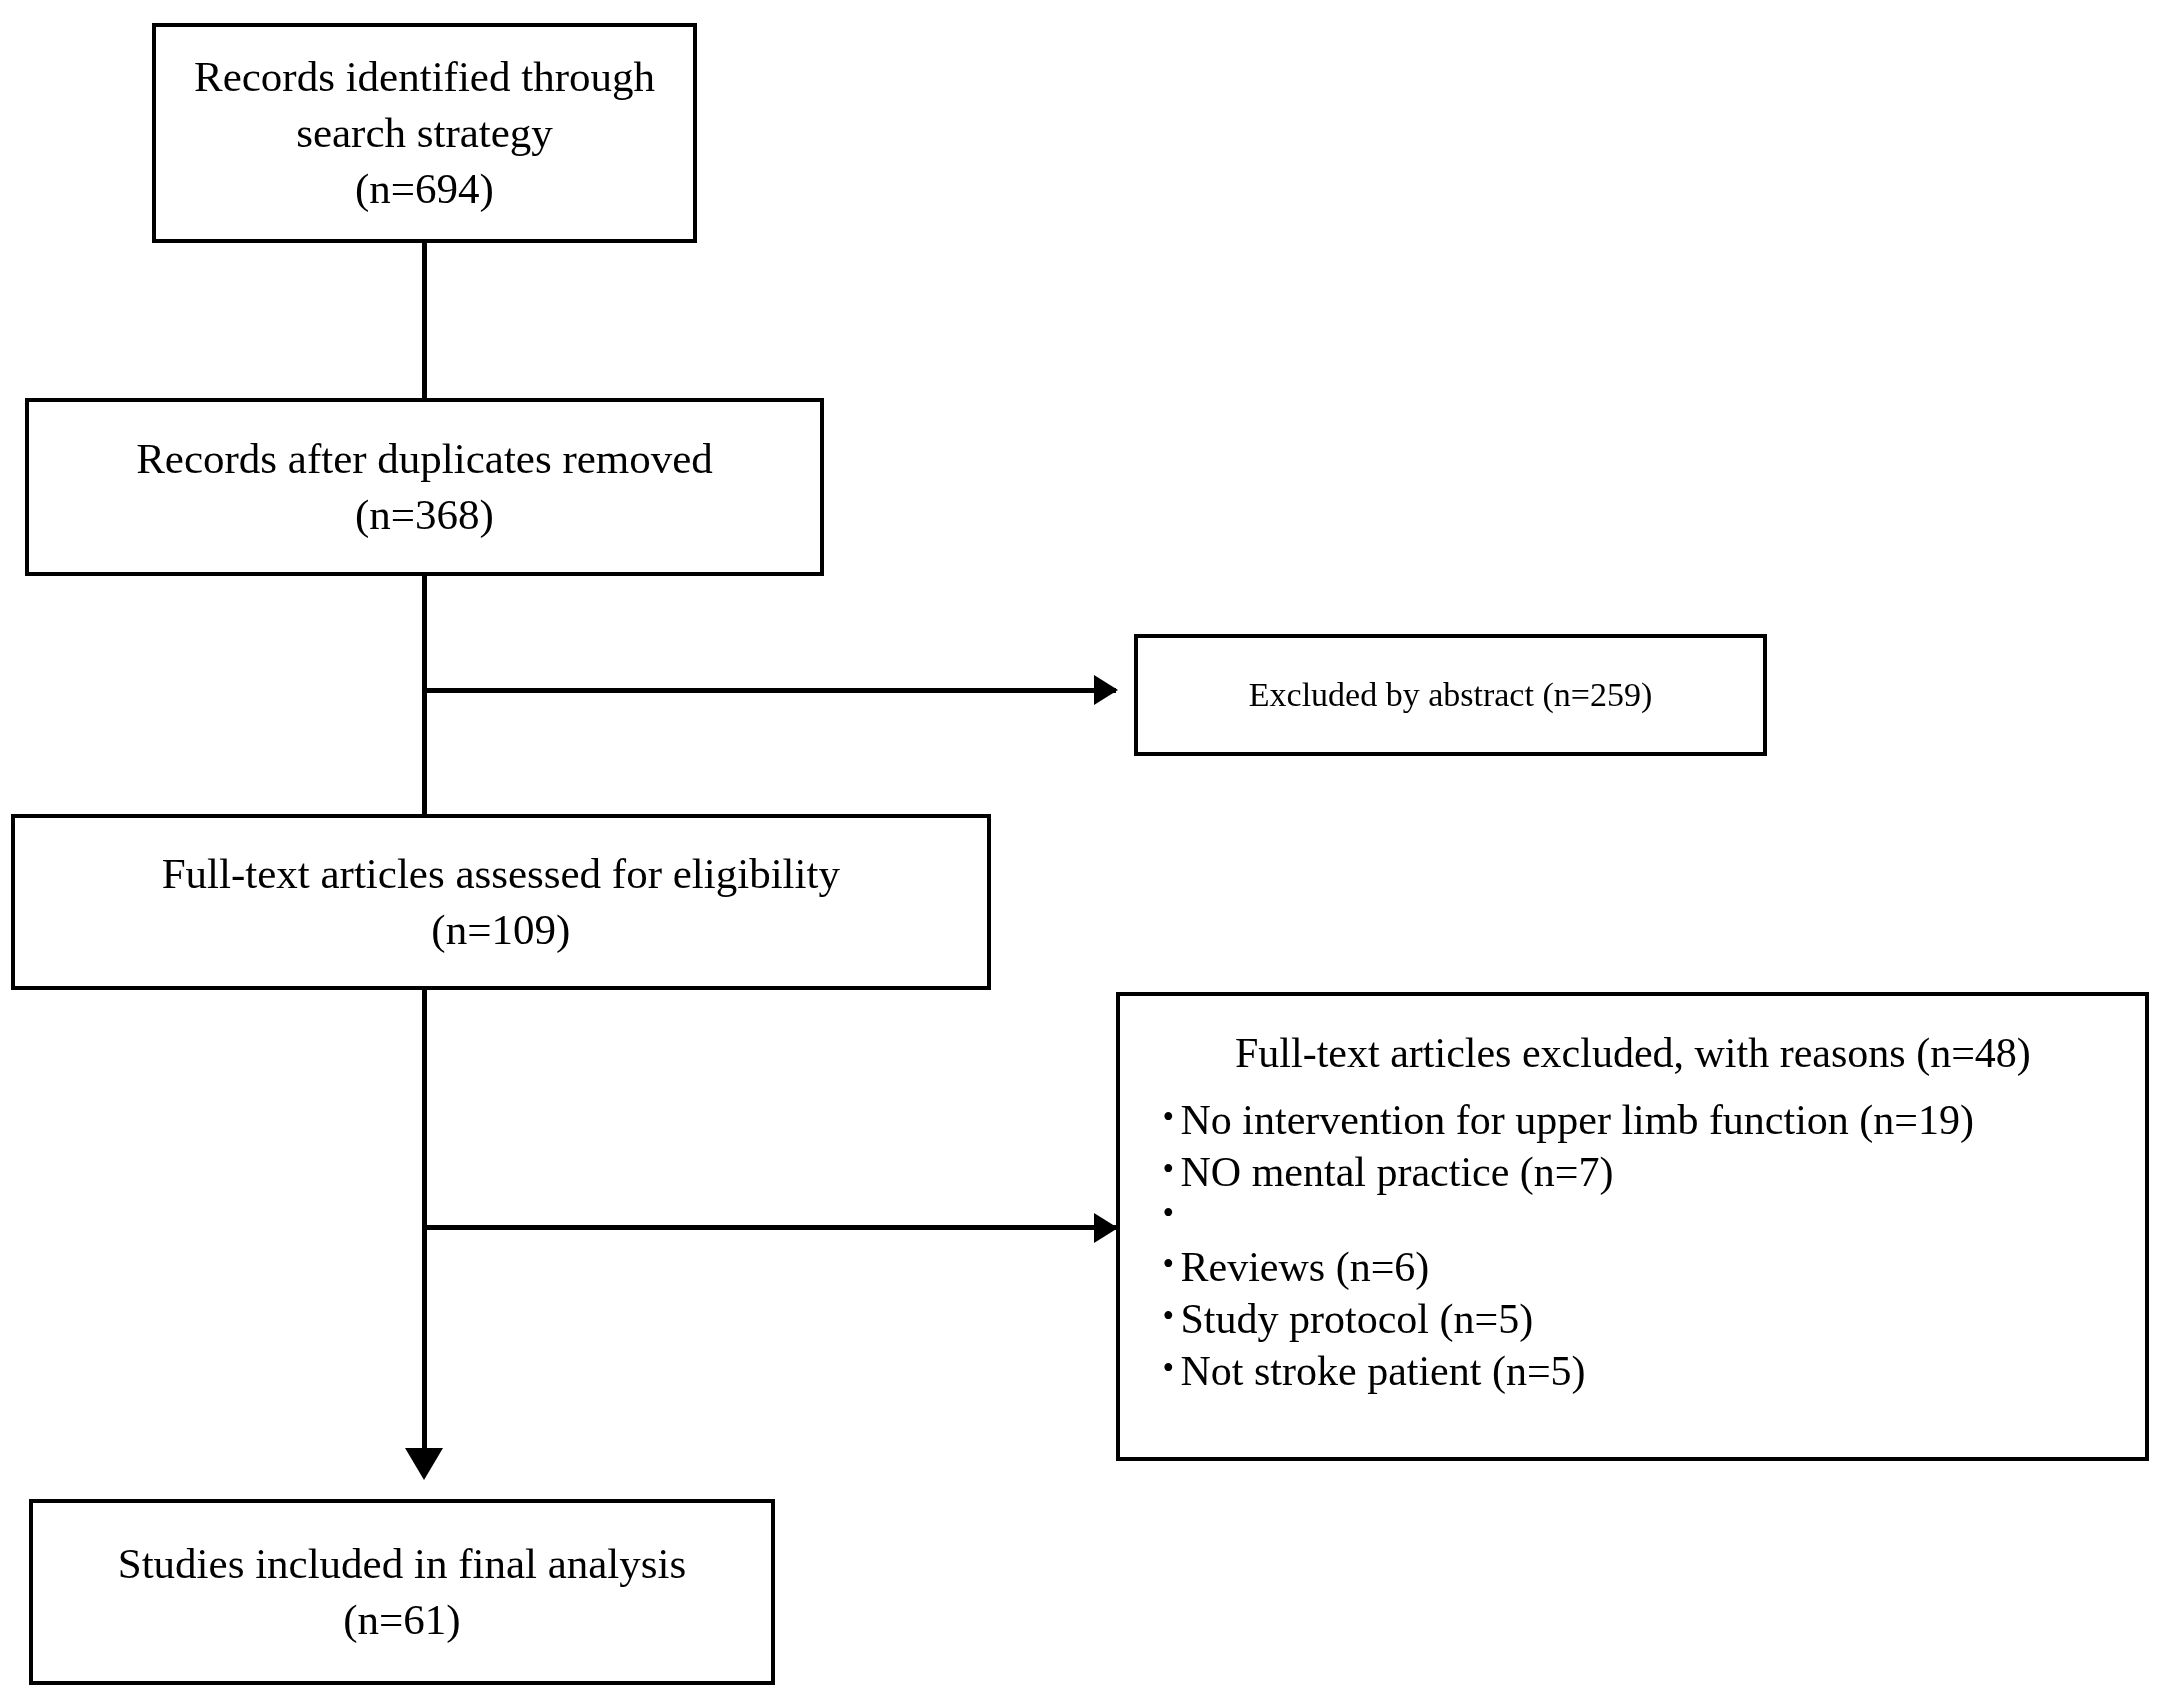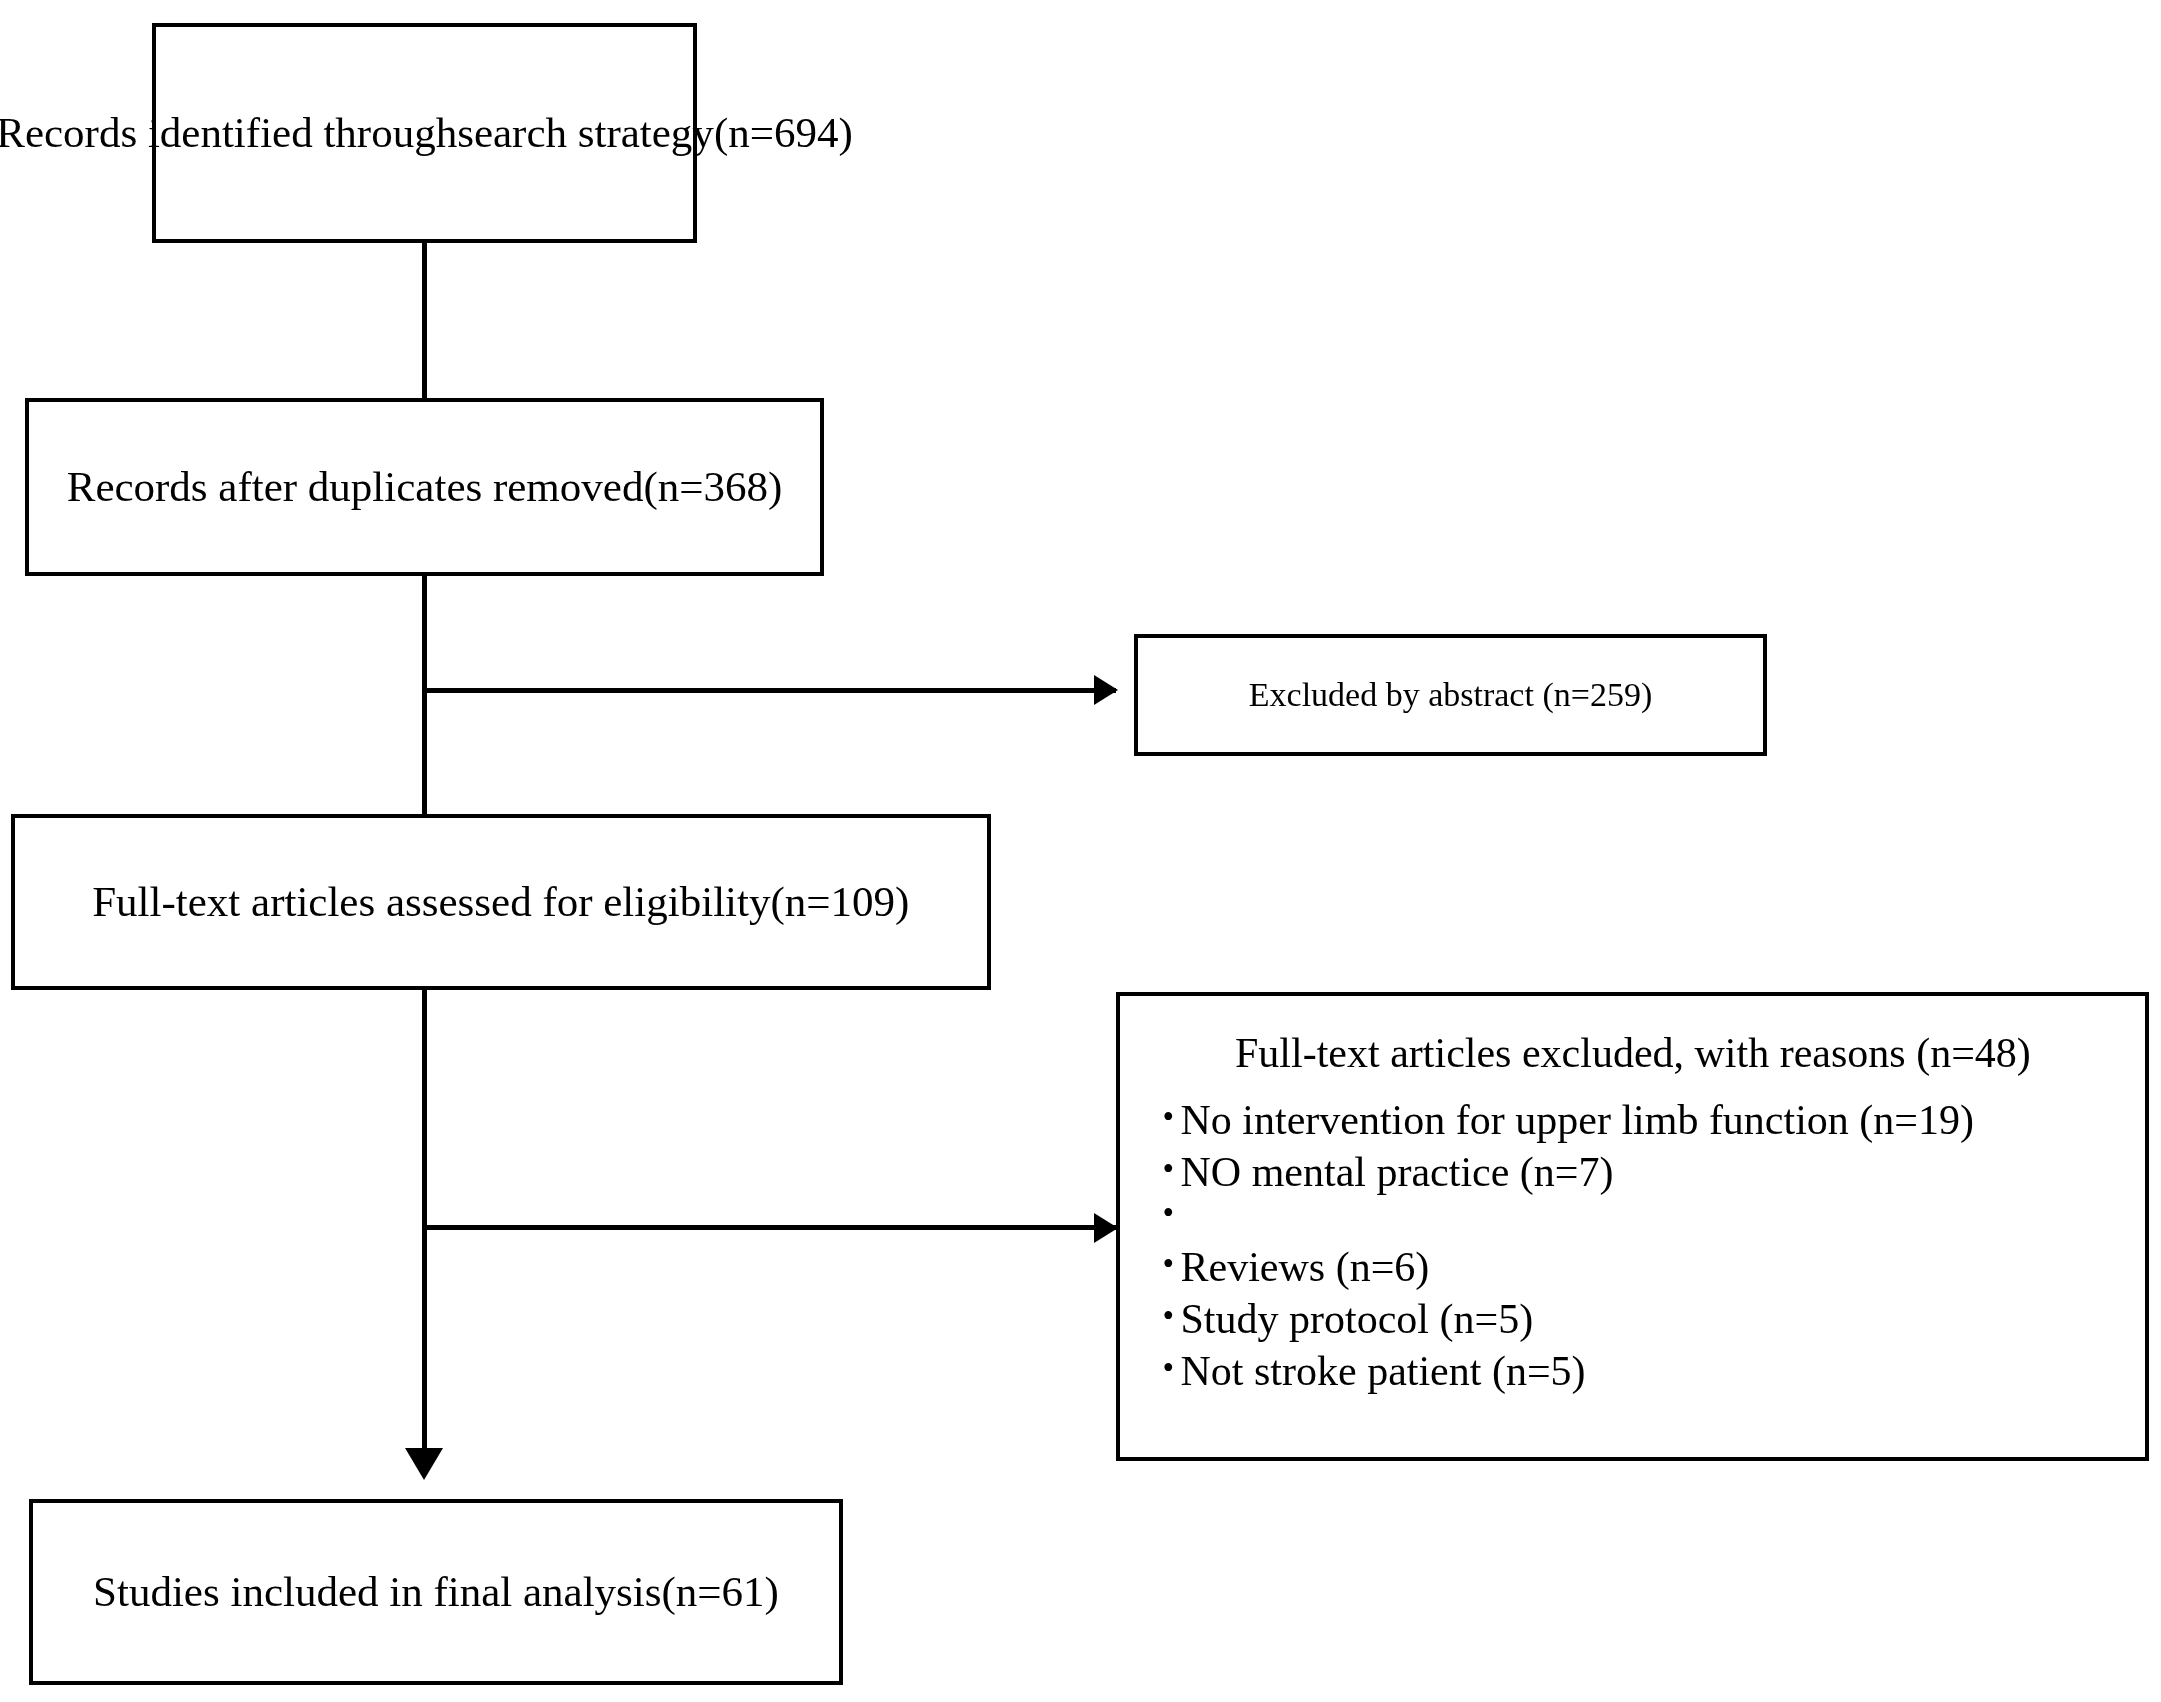--- a/index.html
+++ b/index.html
@@ -22,7 +22,7 @@
     border: 4.3px solid #000000;
     background: #ffffff;
     display: flex;
-    flex-direction: row;
+    flex-direction: column;
     align-items: center;
     justify-content: center;
     text-align: center;

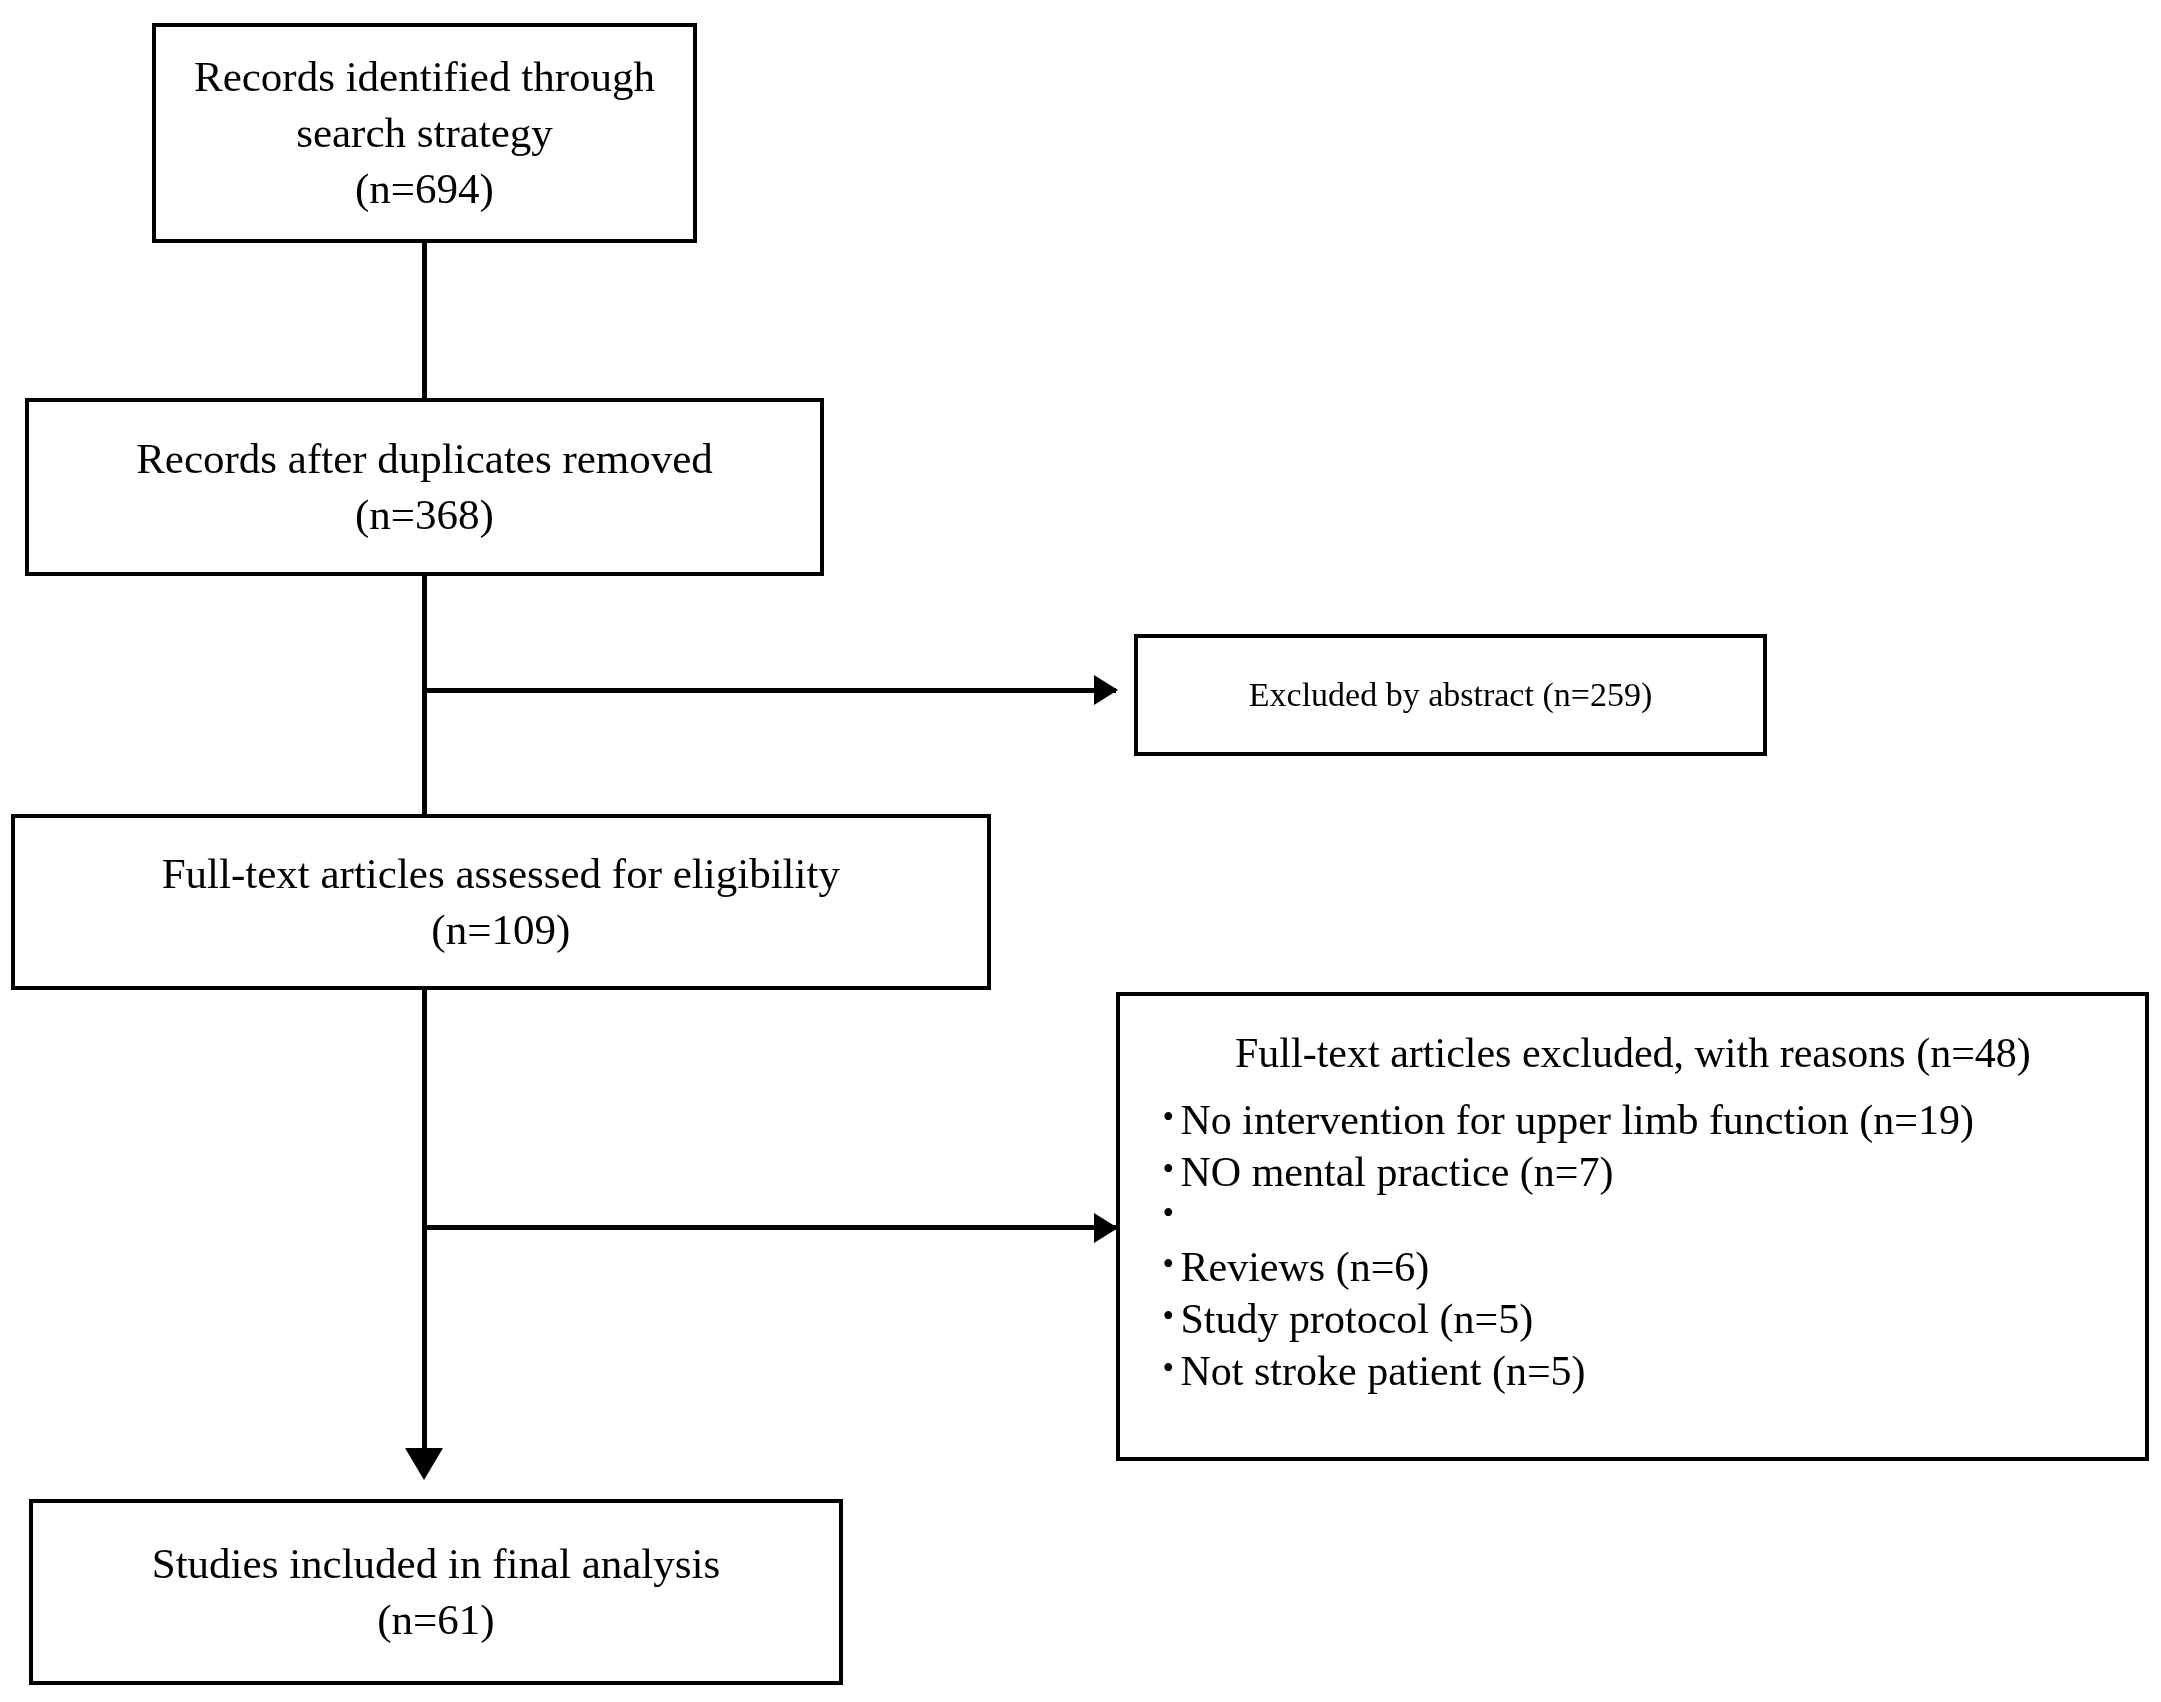--- a/index.html
+++ b/index.html
@@ -52,7 +52,7 @@
   }
   #node-final {
     left: 29px; top: 1499px;
-    width: 814px; height: 186px;
+    width: 746px; height: 186px;
     font-size: 43px;
   }
   #node-excluded-abstract {

